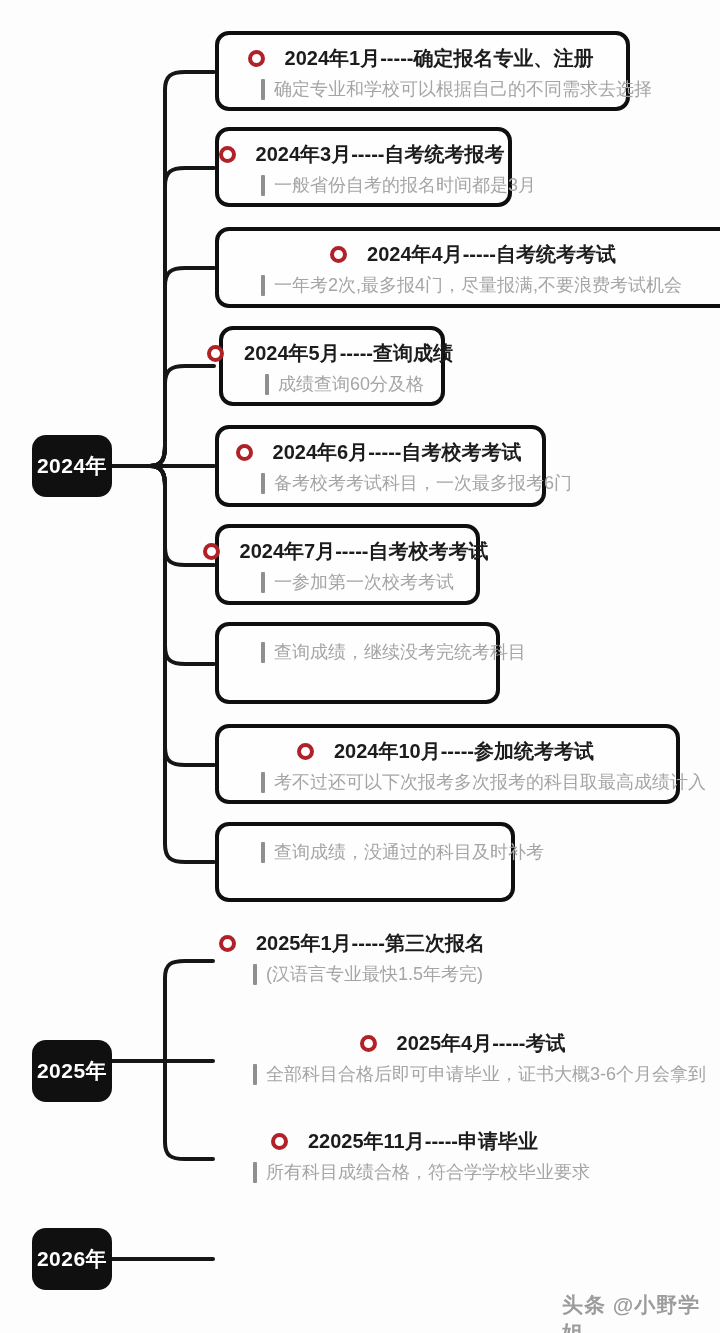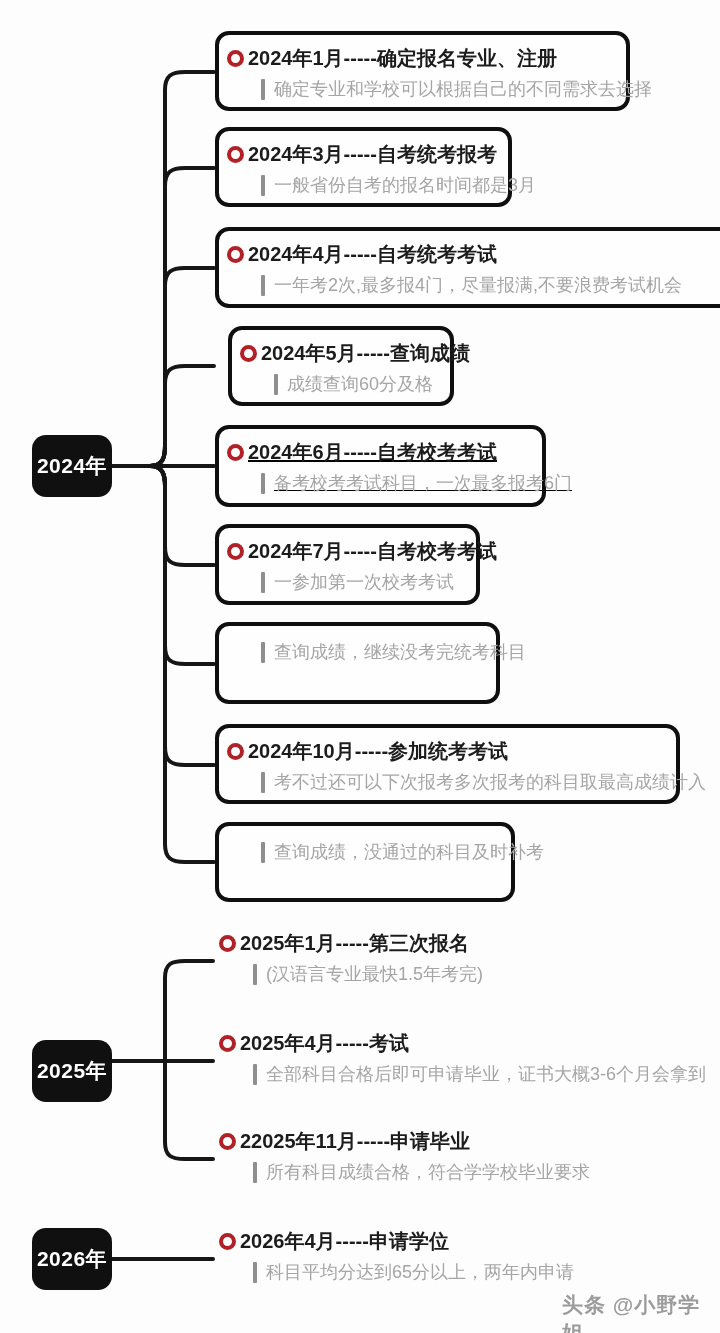--- a/index.html
+++ b/index.html
@@ -18,7 +18,7 @@
     background:#fefefe;border:4px solid #0f0f0f;border-radius:14px;
     padding:9px 12px 8px 8px;
   }
-  .trow{display:flex;align-items:center;gap:4px;white-space:nowrap;height:28px;}
+  .trow{display:flex;align-items:center;gap:20px;white-space:nowrap;height:28px;justify-content:center;}
   .ring{
     flex:0 0 auto;width:9px;height:9px;border:4px solid #b02227;border-radius:50%;
     background:#fff;

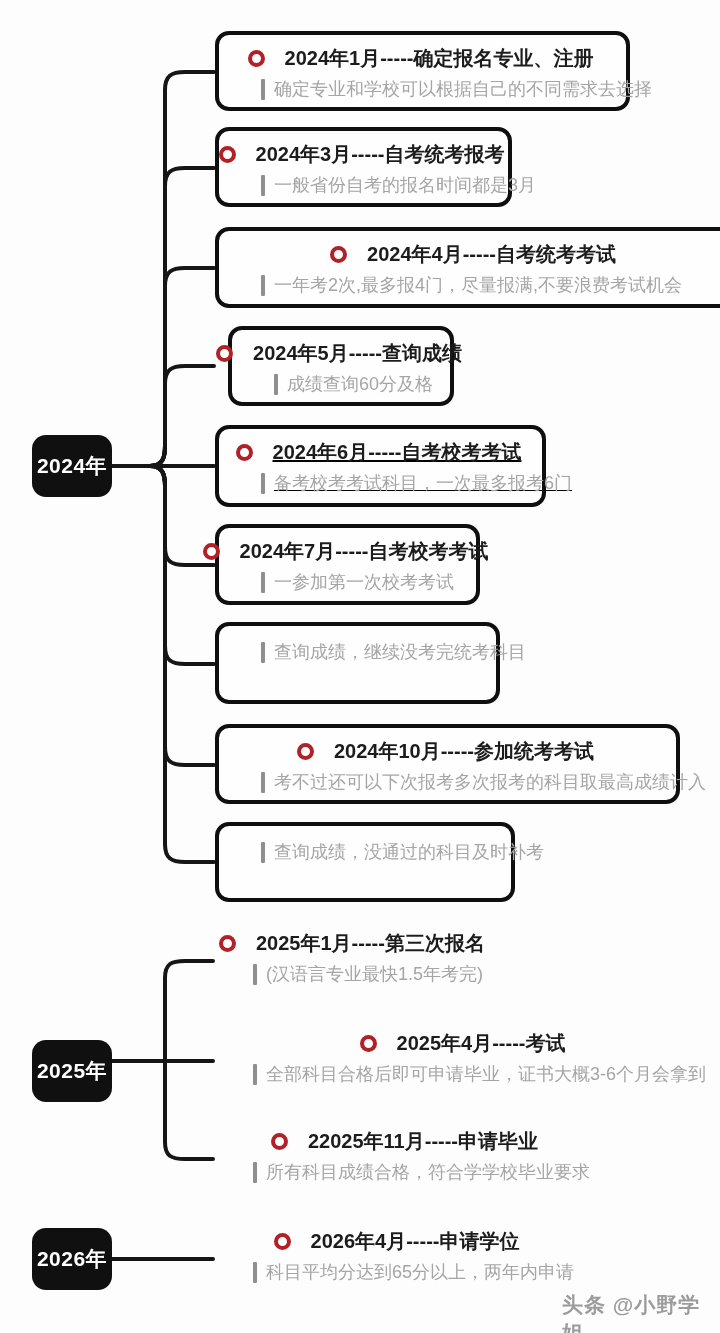--- a/index.html
+++ b/index.html
@@ -99,7 +99,7 @@
       </div>
   </div>
 
-  <div class="item boxed" style="left:228px;top:326px;width:226px;height:80px;">
+  <div class="item boxed" style="left:219px;top:326px;width:226px;height:80px;">
     <div class="trow">
         <span class="ring"></span>
         <span class="ttl">2024年5月-----查询成绩</span>

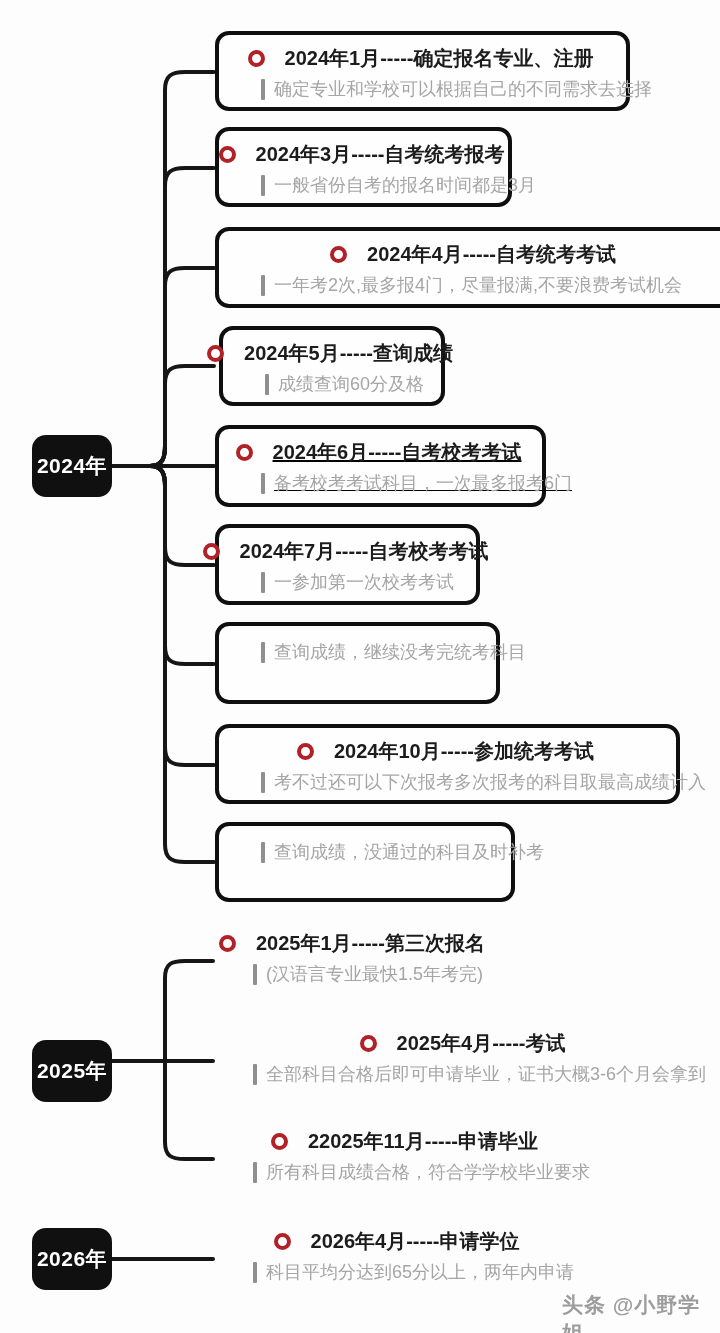--- a/index.html
+++ b/index.html
@@ -110,7 +110,7 @@
       </div>
   </div>
 
-  <div class="item boxed" style="left:215px;top:425px;width:331px;height:82px;text-decoration:underline;">
+  <div class="item boxed" style="left:215px;top:425px;width:331px;height:82px;">
     <div class="trow">
         <span class="ring"></span>
         <span class="ttl">2024年6月-----自考校考考试</span>

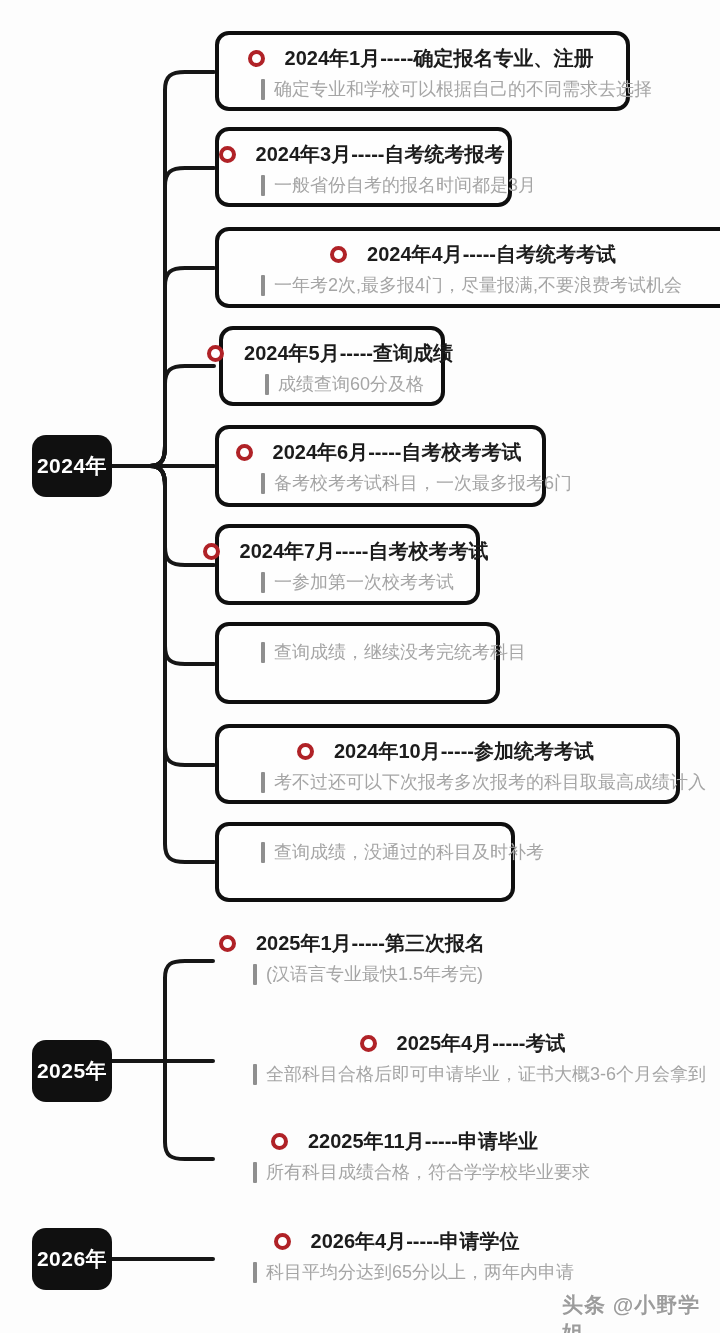--- a/index.html
+++ b/index.html
@@ -190,16 +190,6 @@
       </div>
   </div>
 
-  <div class="item" style="left:219px;top:1227px;">
-    <div class="trow">
-        <span class="ring"></span>
-        <span class="ttl">2026年4月-----申请学位</span>
-      </div>
-    <div class="srow">
-        <span class="bar"></span>
-        <span class="sub">科目平均分达到65分以上，两年内申请</span>
-      </div>
-  </div>
 
   <div class="watermark">头条 @小野学姐</div>
 

